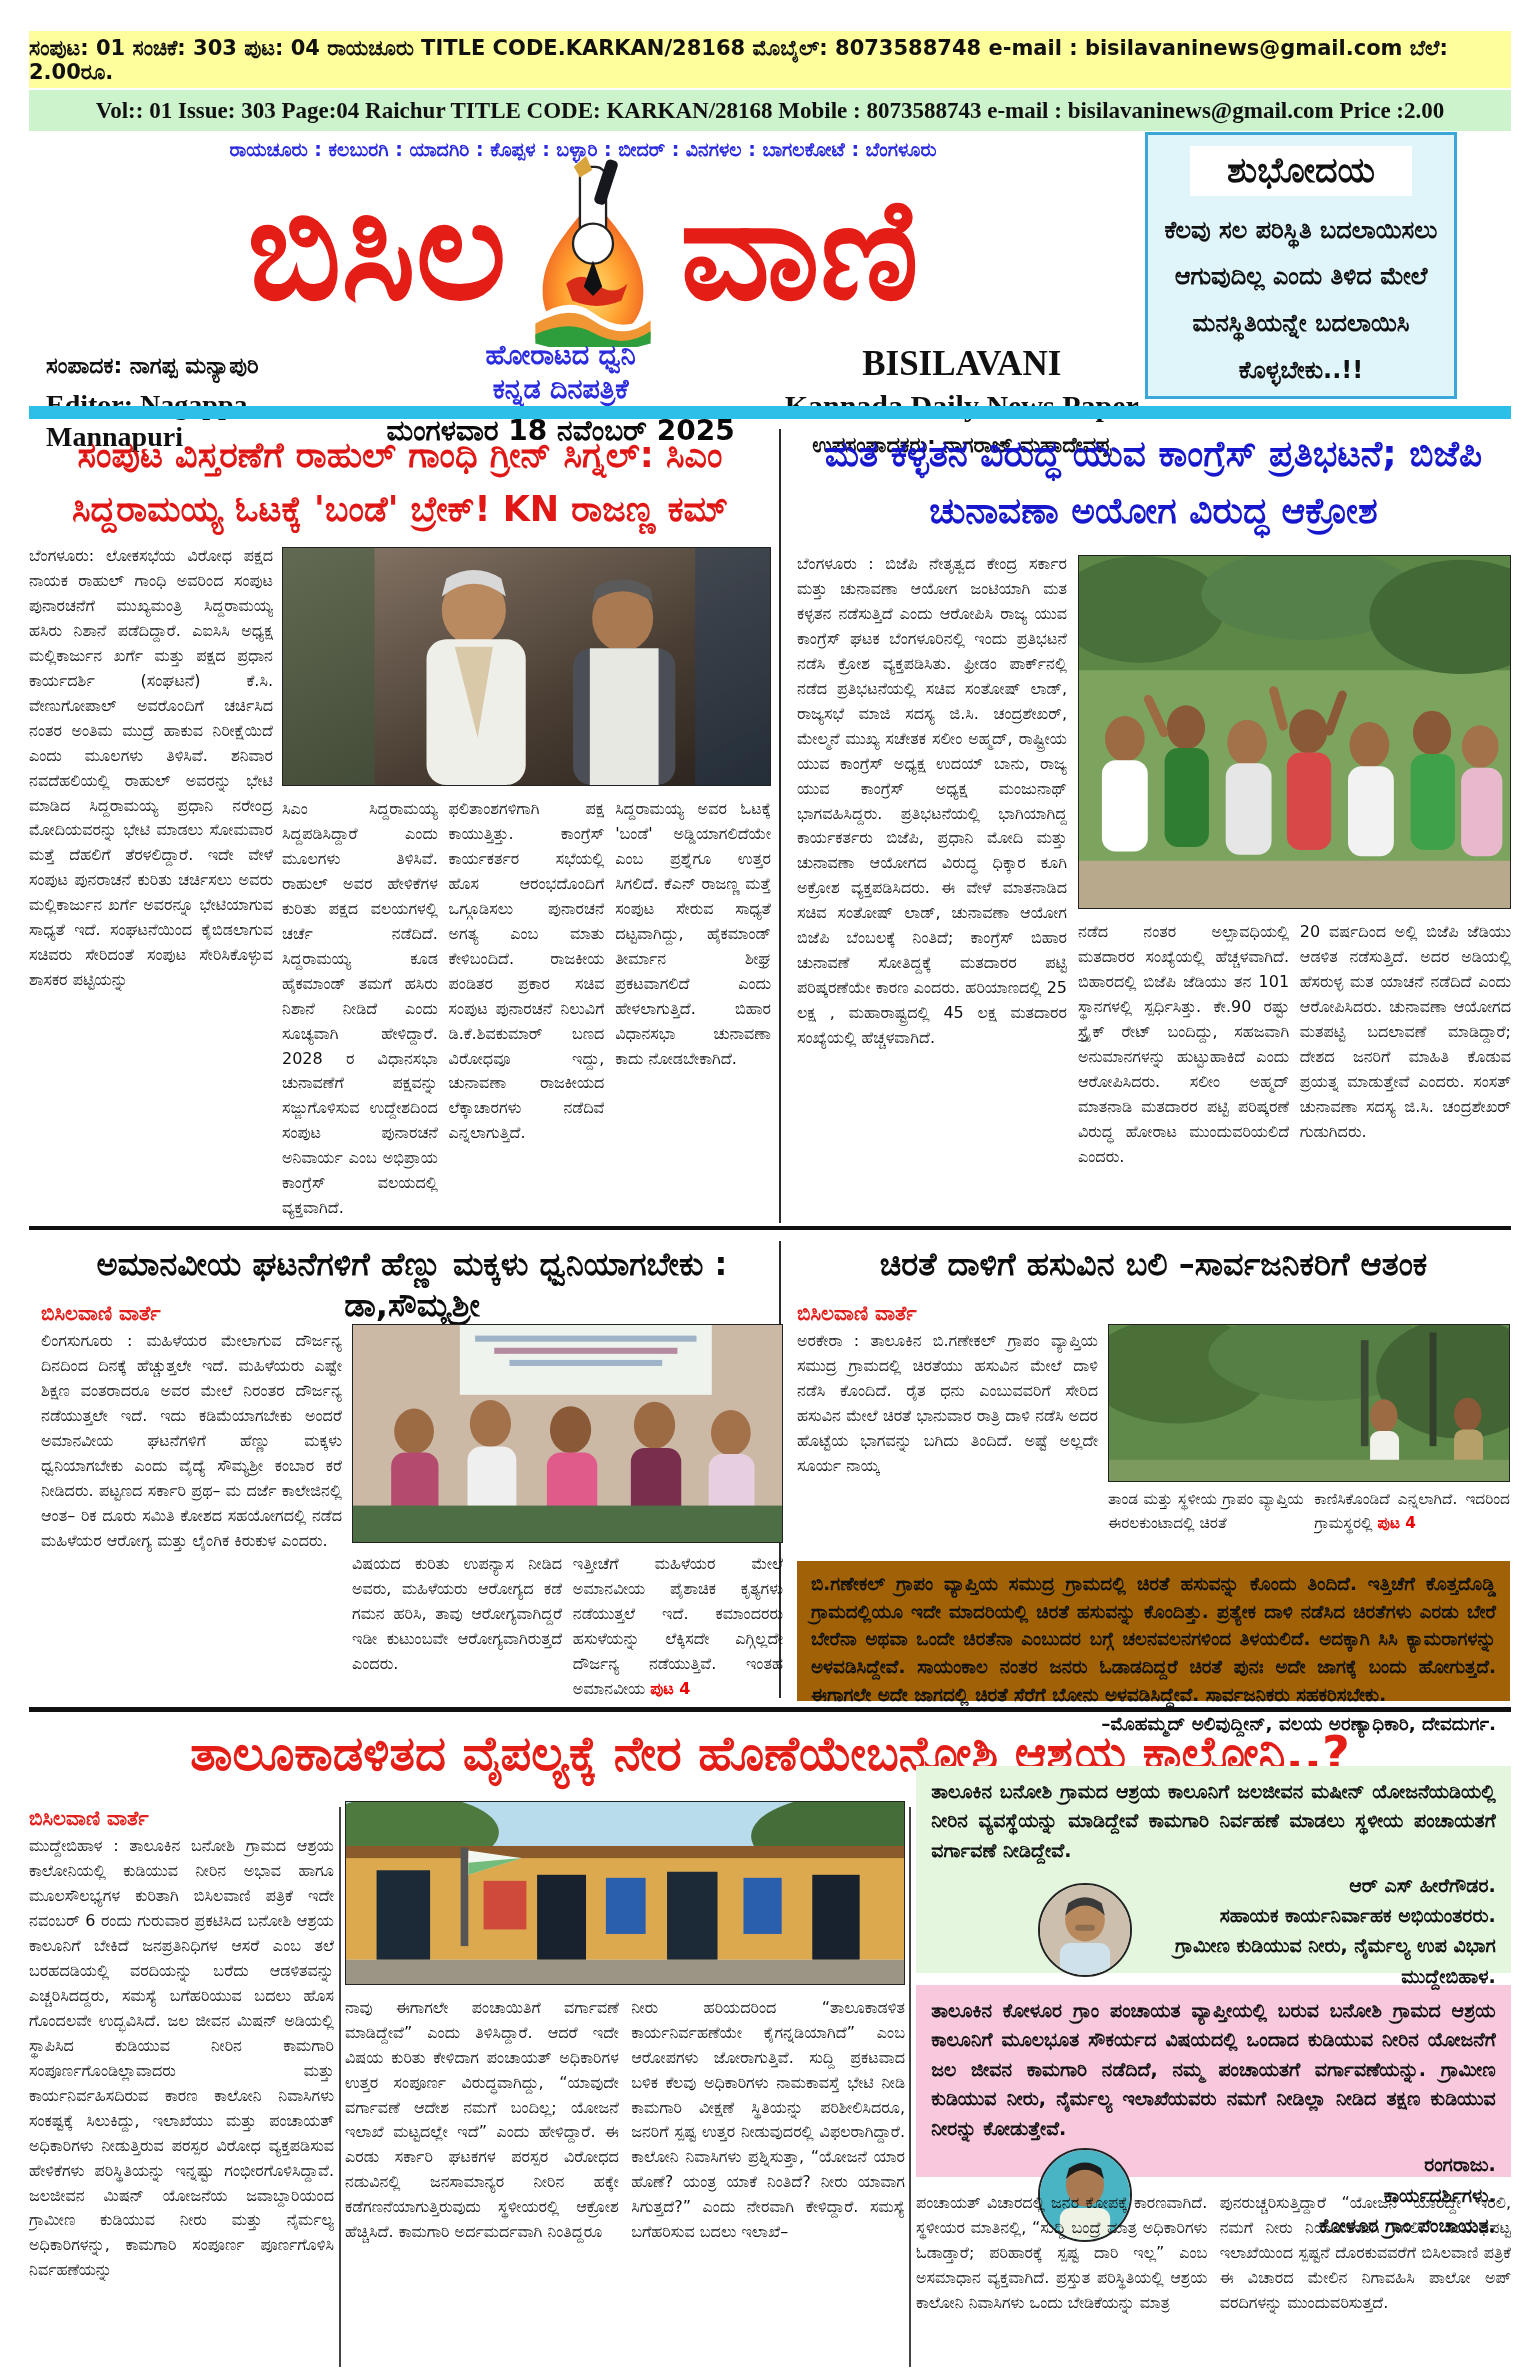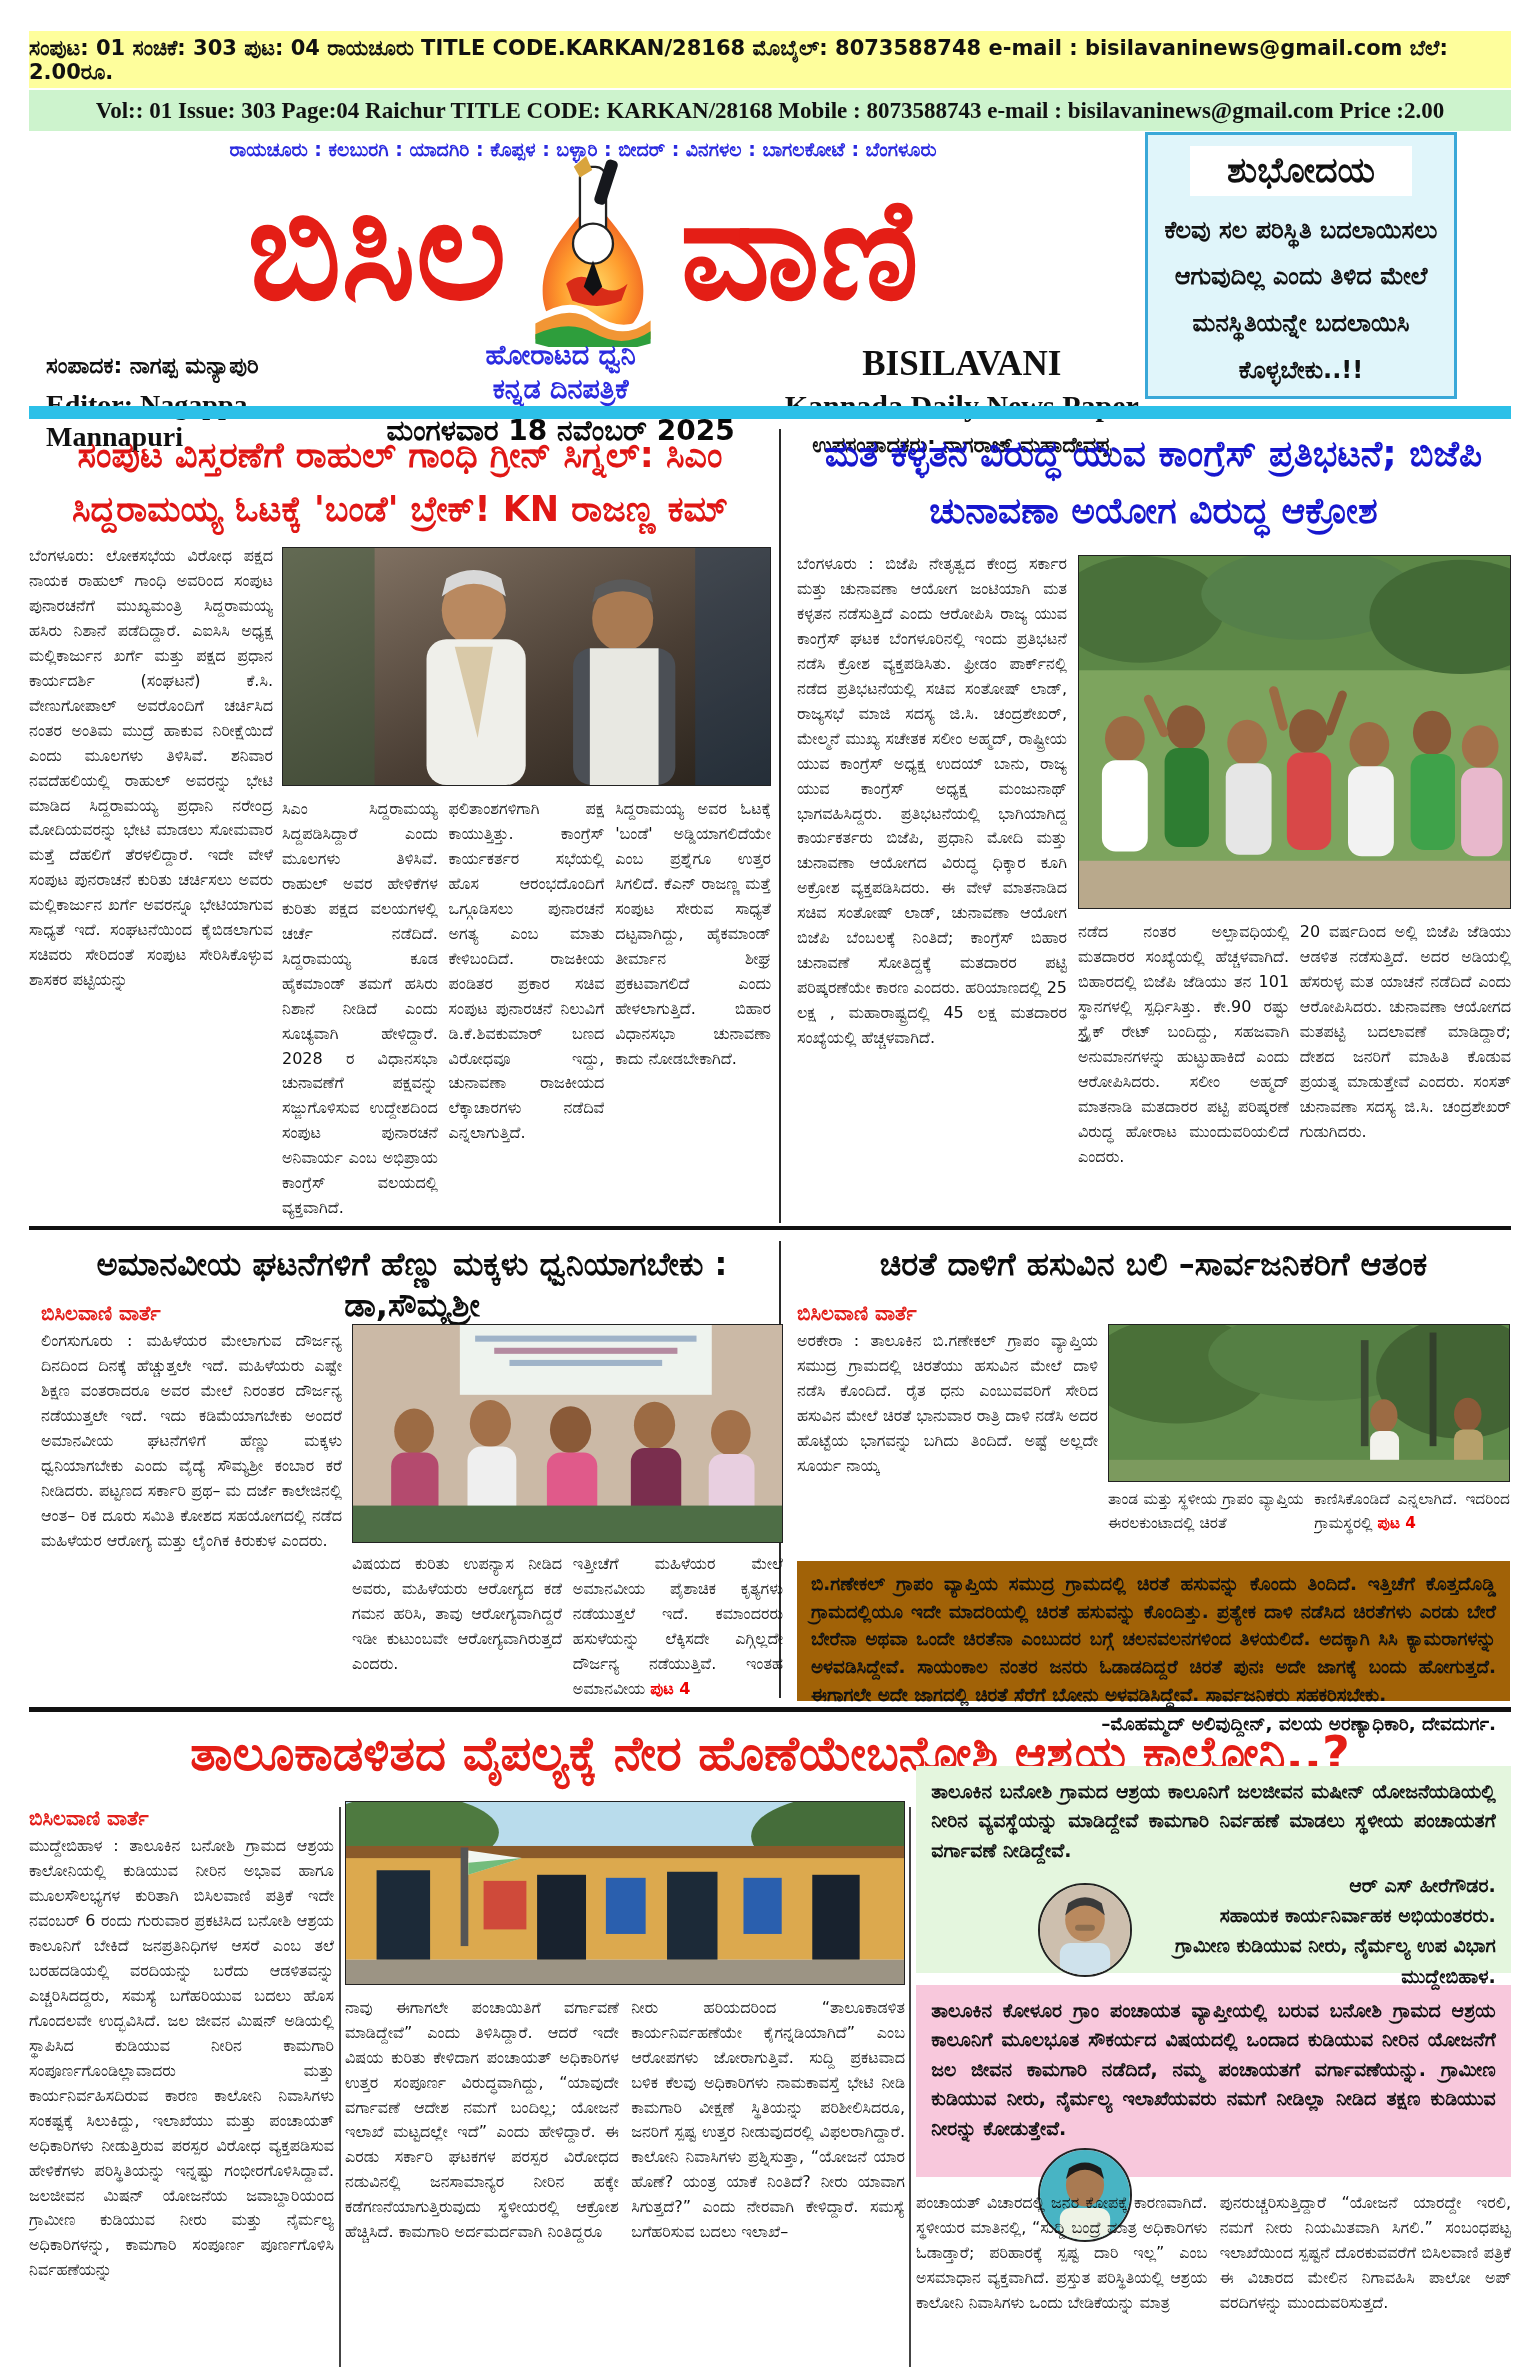--- a/index.html
+++ b/index.html
@@ -395,6 +395,11 @@
                 <rect x="26" y="76" width="66" height="42" rx="14" fill="#eef3e6"></rect>
               </svg>
           </div>
+          <div class="attrib-lines">
+            <div>ರಂಗರಾಜು.</div>
+            <div>ಕಾರ್ಯದರ್ಶಿಗಳು.</div>
+            <div>ಕೋಳೂರ ಗ್ರಾಂ ಪಂಚಾಯತ.</div>
+          </div>
         </div>
       </div>
 

